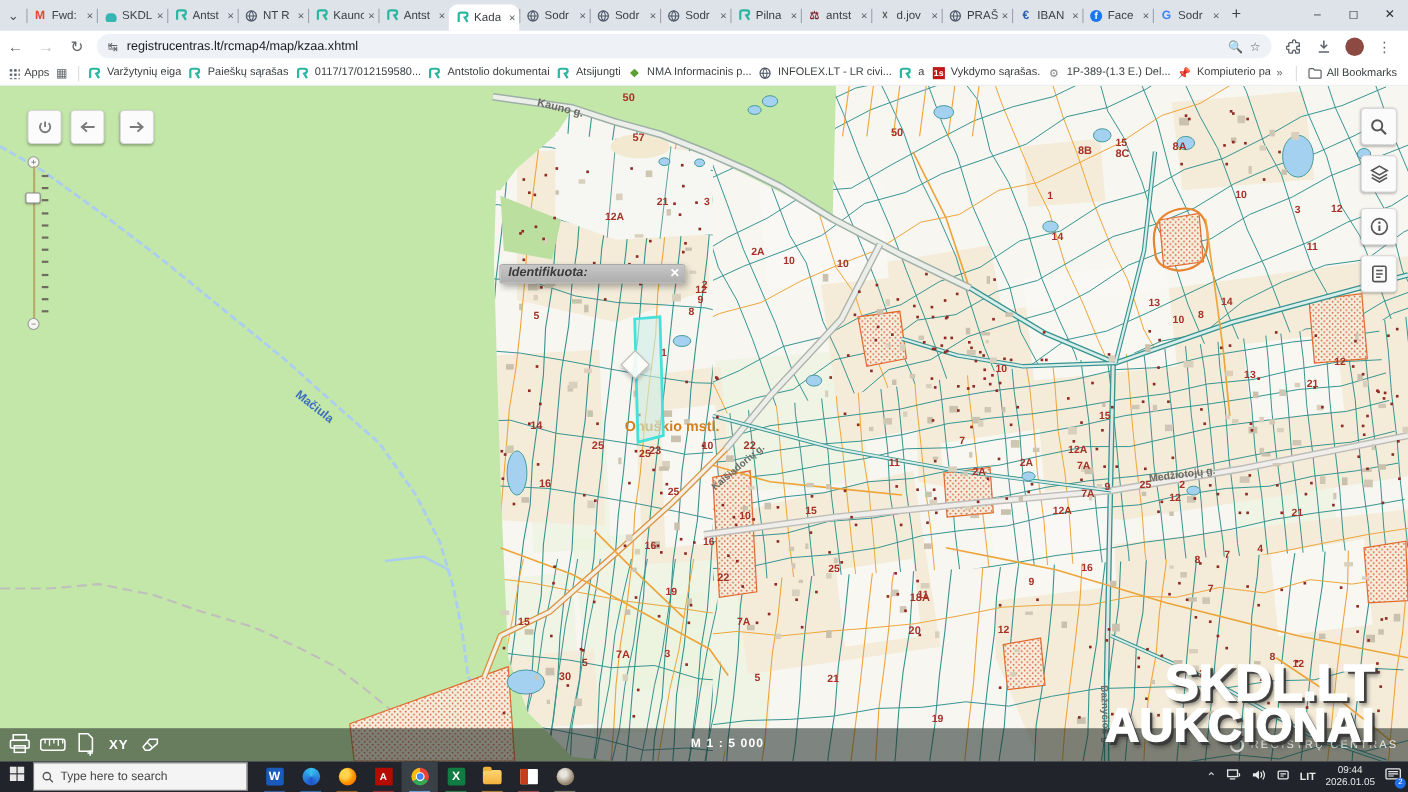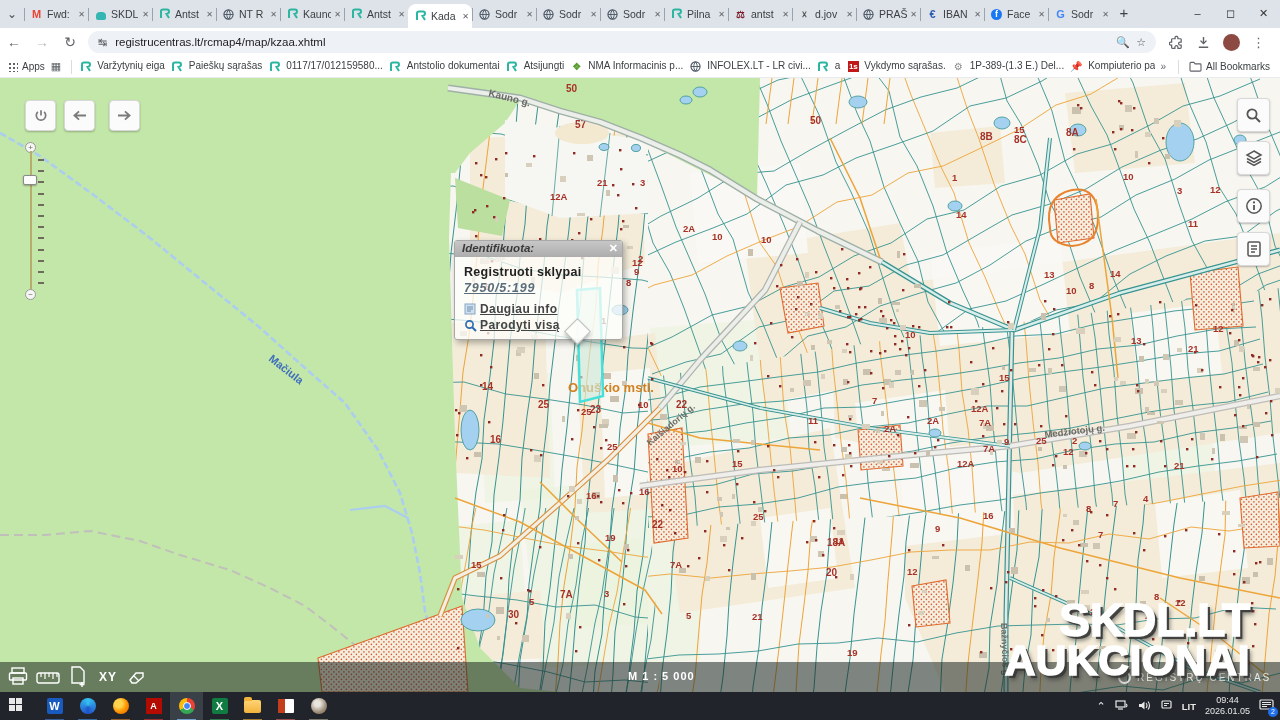--- a/index.html
+++ b/index.html
@@ -1319,23 +1319,6 @@
 
   <div class="popup">
     <div class="hd">Identifikuota: <span class="x">✕</span></div>
-    <div class="bd">
-      <div class="t1">Registruoti sklypai</div>
-      <div class="t2">7950/5:199</div>
-      <div style="height:5px"></div>
-      <div class="lnk"><span class="ic">
-            <svg width="12" height="12" viewBox="0 0 12 12">
-              <rect x="1" y="1" width="10" height="10" fill="#cfe0ee" stroke="#8aa5c0"></rect>
-              <path d="M3 4 H9 M3 6 H9 M3 8 H7" stroke="#6d8db0" stroke-width="1"></path>
-            </svg>
-          </span>Daugiau info</div>
-      <div class="lnk"><span class="ic">
-            <svg width="13" height="13" viewBox="0 0 13 13">
-              <circle cx="5.5" cy="5.5" r="3.6" fill="none" stroke="#2c6cb4" stroke-width="1.7"></circle>
-              <path d="M8.2 8.2 L12 12" stroke="#2c6cb4" stroke-width="2"></path>
-            </svg>
-          </span>Parodyti visą</div>
-    </div>
   </div>
   <div class="tail"></div>
 

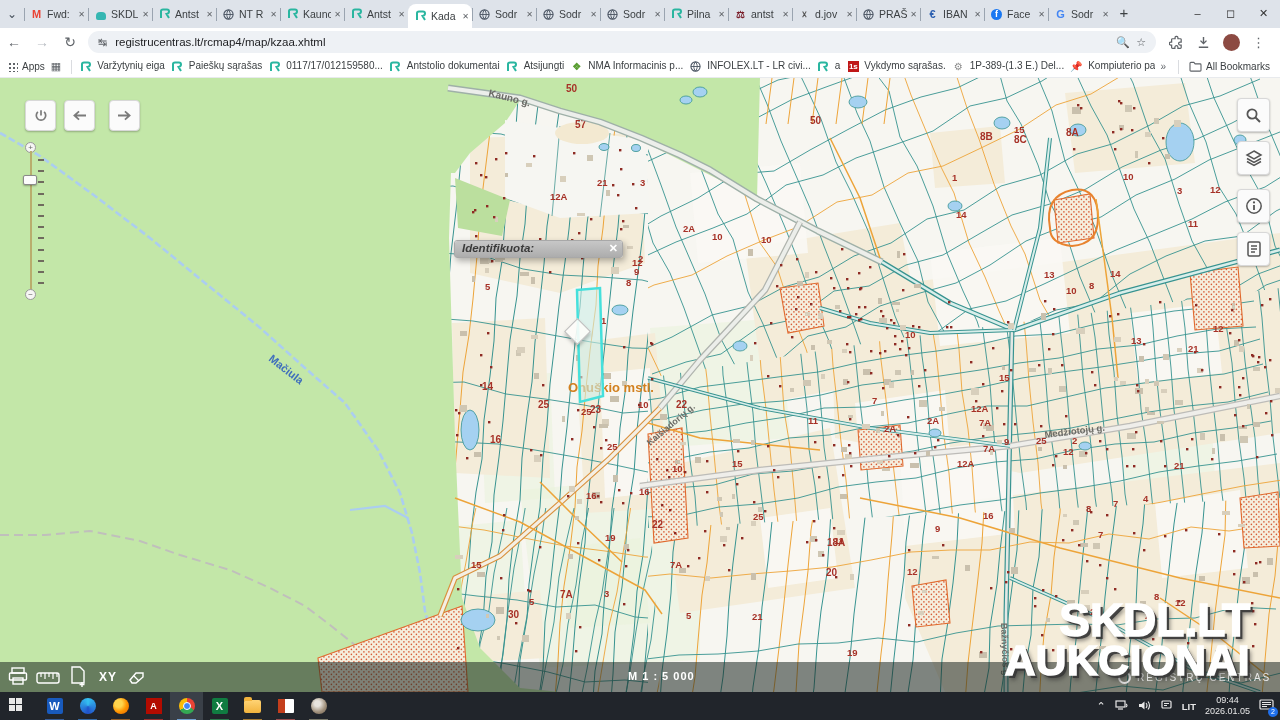--- a/index.html
+++ b/index.html
@@ -1353,6 +1353,10 @@
 
 <div class="taskbar">
   <div class="start"><span class="winlogo"><i style="left:0;top:0"></i><i style="right:0;top:0"></i><i style="left:0;bottom:0"></i><i style="right:0;bottom:0"></i></span></div>
+  <div class="searchbox"><svg width="11" height="11" viewBox="0 0 12 12">
+        <circle cx="5" cy="5" r="3.6" fill="none" stroke="#555" stroke-width="1.3"></circle>
+        <path d="M7.8 7.8 L11 11" stroke="#555" stroke-width="1.3"></path>
+      </svg>Type here to search</div>
   <div style="width:8px"></div>
   <div class="tbi">
       <span style="width:16px;height:16px;background:#185abd;color:#fff;font-size:11px;font-weight:bold;text-align:center;line-height:16px;border-radius:2px">W</span>

